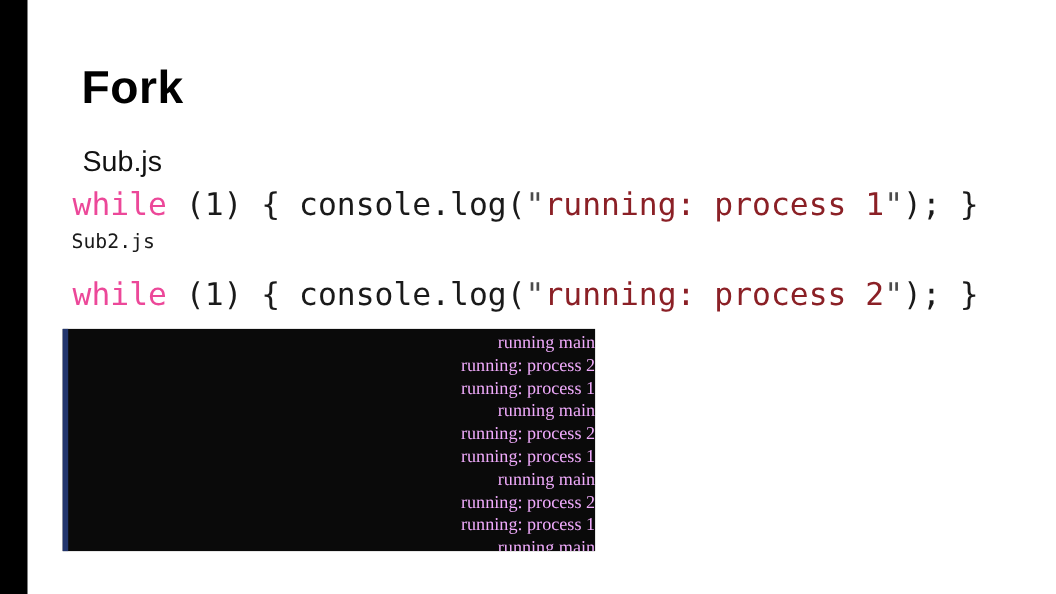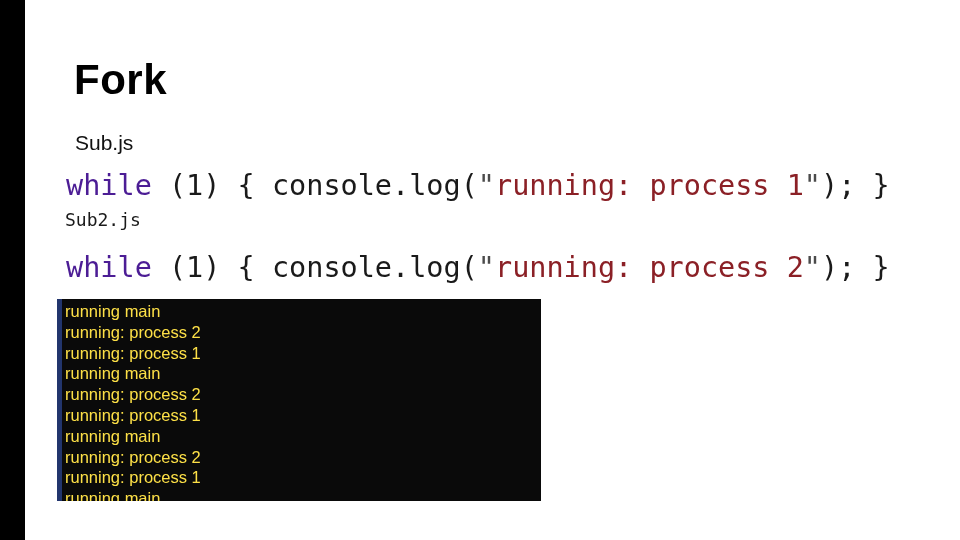--- a/index.html
+++ b/index.html
@@ -37,7 +37,7 @@
     position: absolute;
     left: 75px;
     top: 131px;
-    font-size: 21px;
+    font-size: 26px;
     color: #111111;
     font-family: "Liberation Sans", sans-serif;
     text-align: right;

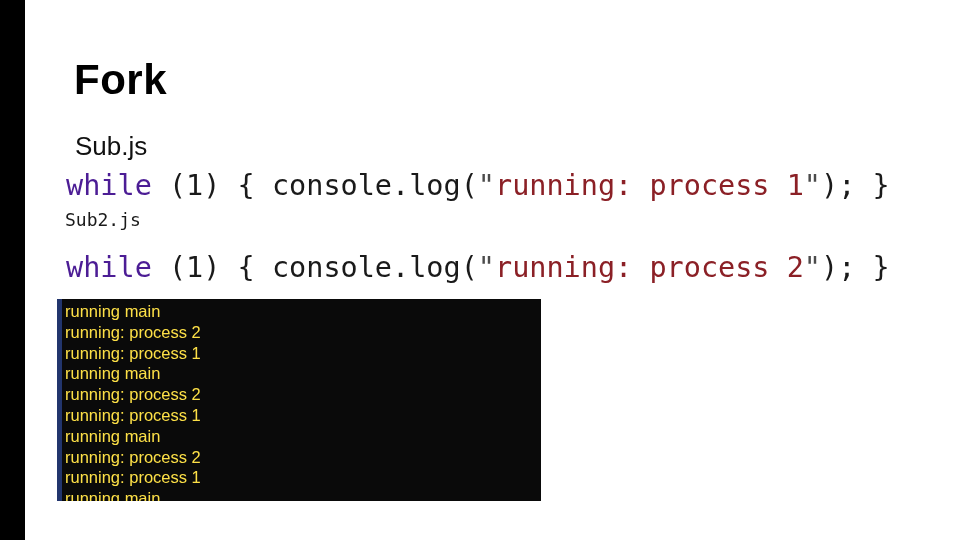--- a/index.html
+++ b/index.html
@@ -60,7 +60,7 @@
     color: #1a1a1a;
   }
   #code-line-2 { top: 251px; }
-  .kw { color: #4c1d95; }
+  .kw { color: #ec4899; }
   .str { color: #8b2026; }
   .quo { color: #4b4b4b; }
   #terminal {

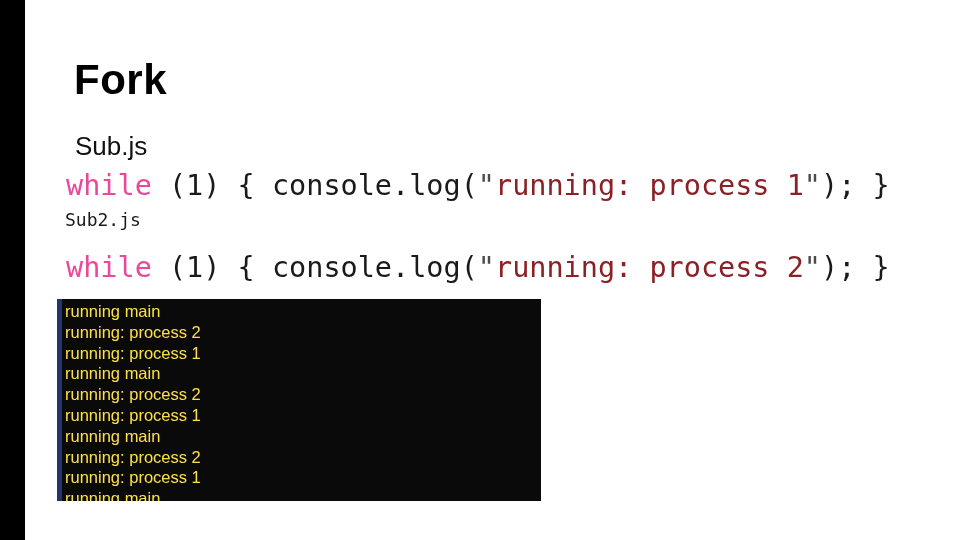--- a/index.html
+++ b/index.html
@@ -76,11 +76,12 @@
     padding: 2px 0 0 3px;
   }
   .term-line {
-    font-family: Liberation Sans, sans-serif;
+    font-family: Liberation Serif, serif;
     font-size: 16.5px;
     line-height: 20.8px;
-    color: #fde047;
+    color: #f0abfc;
     white-space: pre;
+    text-align: right;
   }
 </style>
 </head>

